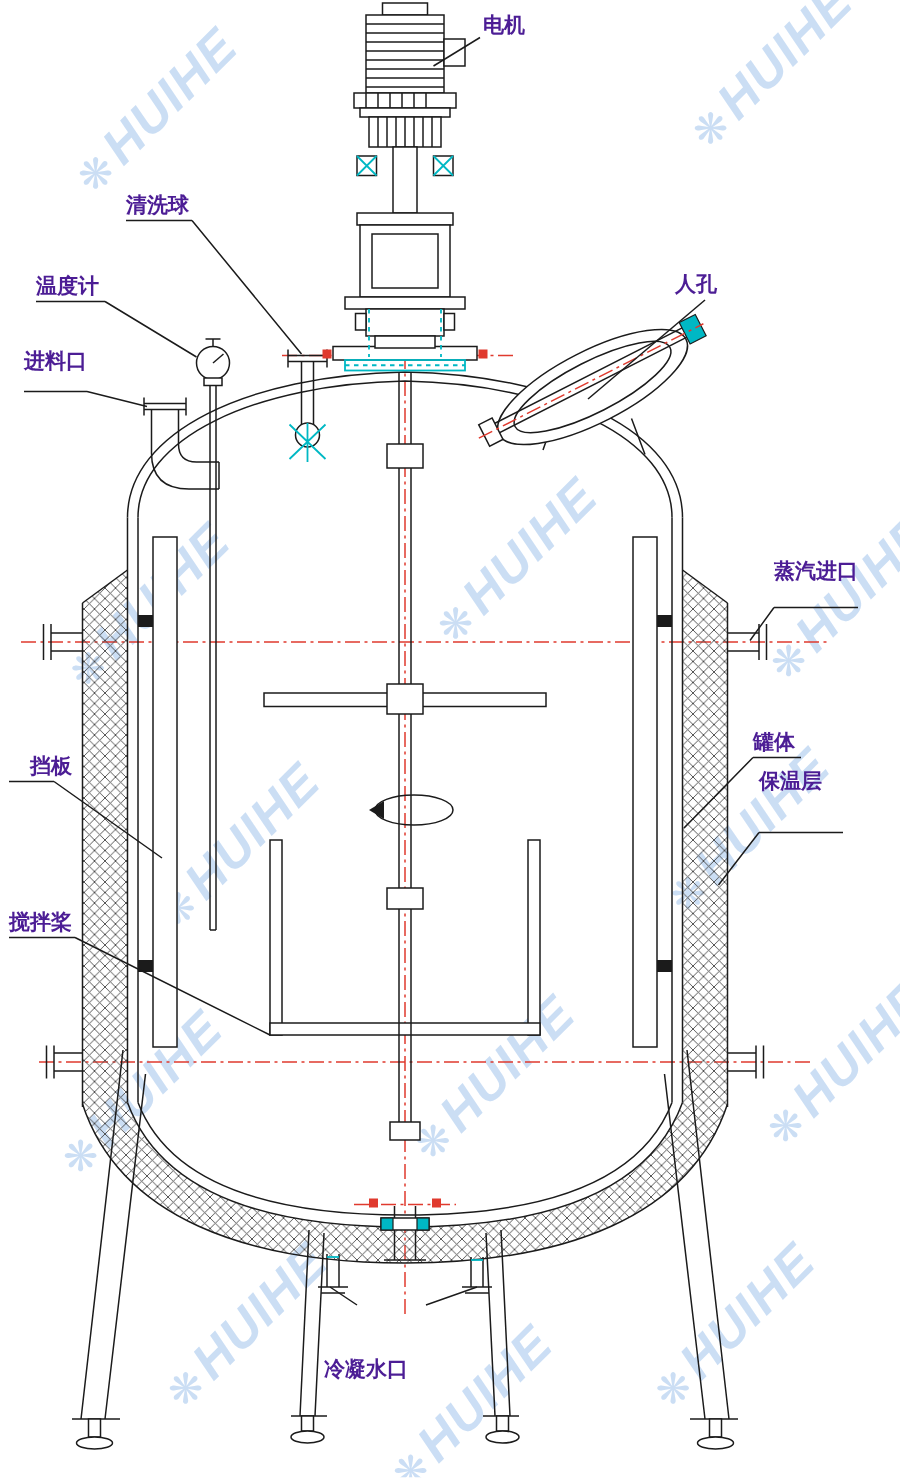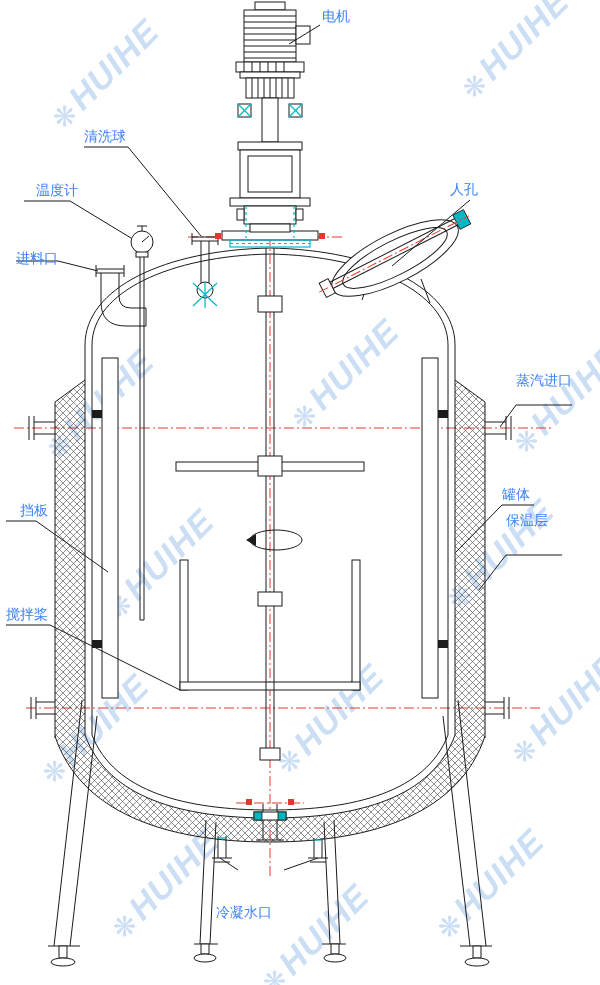--- a/index.html
+++ b/index.html
@@ -10,7 +10,7 @@
       white-space:nowrap;user-select:none;z-index:1;}
   .wm .sym{font-style:normal;font-size:28px;margin-right:3px;}
   svg.draw{position:absolute;left:0;top:0;z-index:2;}
-  .label{position:absolute;font-size:14px;color:#3b82f6;white-space:nowrap;z-index:3;}
+  .label{position:absolute;font-size:14px;color:#4c1d95;white-space:nowrap;z-index:3;font-weight:bold;}
   .k{stroke:var(--line,#1b1b1b);fill:none;stroke-width:1;}
   .kf{stroke:var(--line,#1b1b1b);fill:#fff;stroke-width:1;}
   .kb{fill:var(--line,#1b1b1b);stroke:none;}

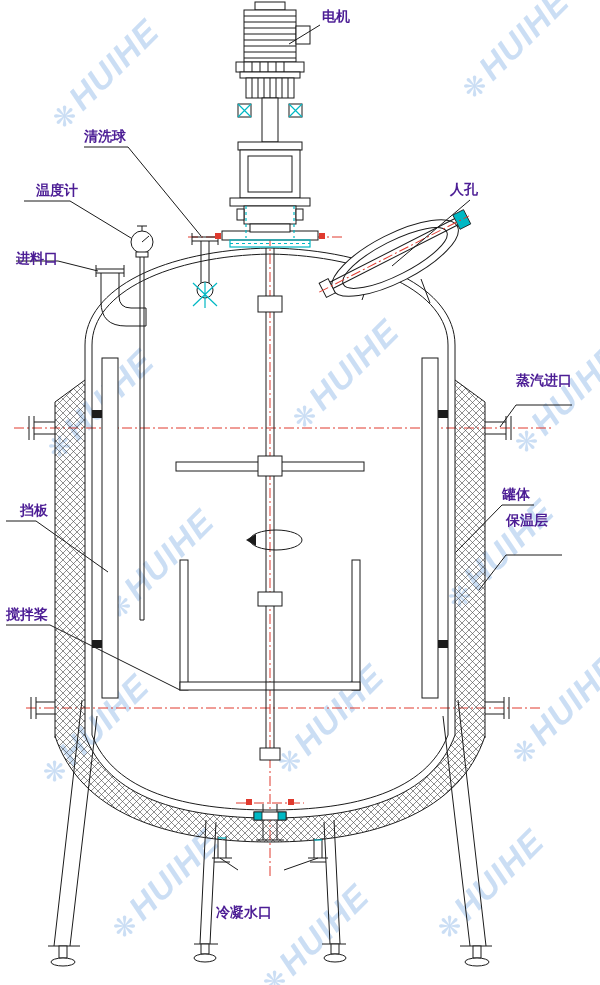--- a/index.html
+++ b/index.html
@@ -244,7 +244,7 @@
 
   <div class="label" style="left:322px;top:8px">电机</div>
   <div class="label" style="left:84px;top:128px">清洗球</div>
-  <div class="label" style="left:36px;top:182px">温度计</div>
+  <div class="label" style="left:24px;top:182px">温度计</div>
   <div class="label" style="left:16px;top:250px">进料口</div>
   <div class="label" style="left:450px;top:181px">人孔</div>
   <div class="label" style="left:516px;top:372px">蒸汽进口</div>

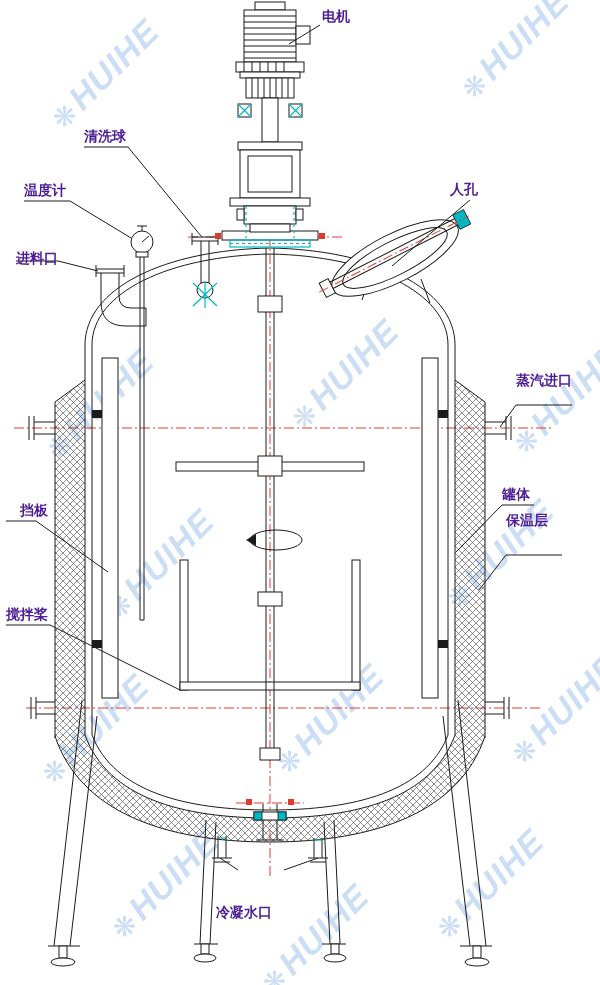--- a/index.html
+++ b/index.html
@@ -245,7 +245,7 @@
   <div class="label" style="left:322px;top:8px">电机</div>
   <div class="label" style="left:84px;top:128px">清洗球</div>
   <div class="label" style="left:24px;top:182px">温度计</div>
-  <div class="label" style="left:16px;top:250px">进料口</div>
+  <div class="label" style="left:16px;top:232px">进料口</div>
   <div class="label" style="left:450px;top:181px">人孔</div>
   <div class="label" style="left:516px;top:372px">蒸汽进口</div>
   <div class="label" style="left:502px;top:486px">罐体</div>

